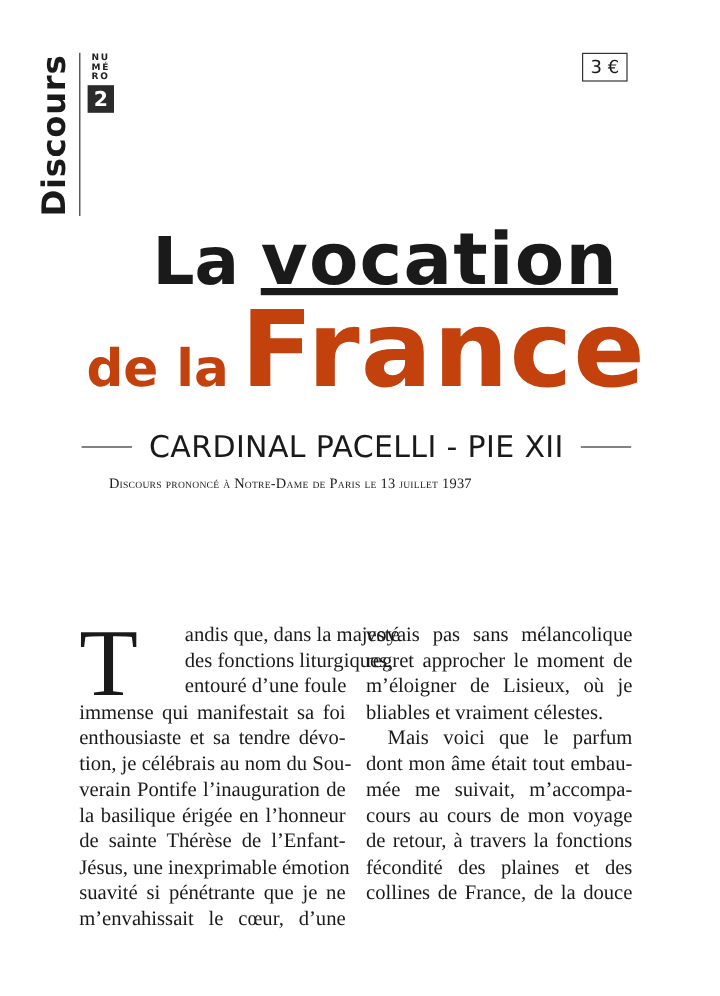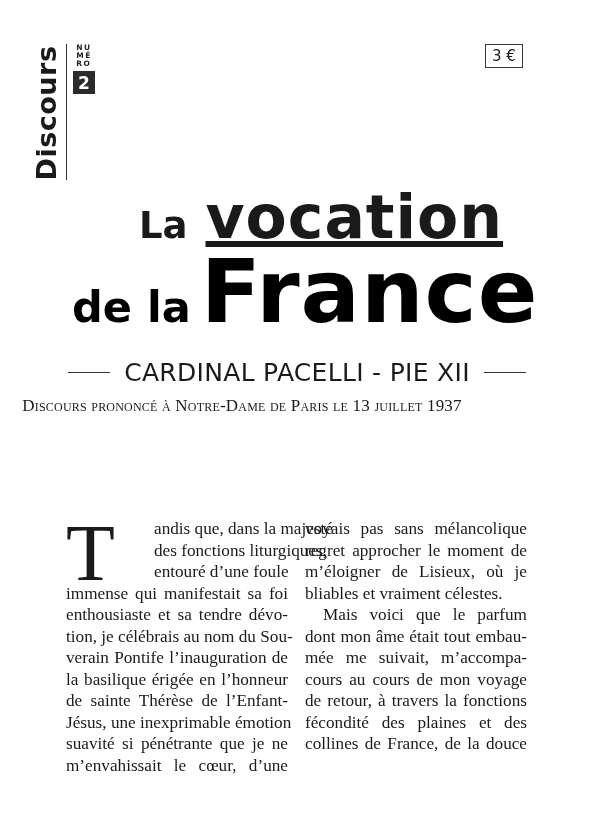--- a/index.html
+++ b/index.html
@@ -41,7 +41,7 @@
       position: absolute; left: 0; width: 600px; top: 182px; text-align: center;
       font-family: "DejaVu Sans", sans-serif; font-weight: bold; color: #1a1a1a; white-space: nowrap;
     }
-    .title-line1 .small { font-size: 37px; margin-right: 12px; position: relative; left: 18px; }
+    .title-line1 .small { font-size: 55px; margin-right: 12px; position: relative; left: 18px; }
     .title-line1 .big { font-size: 60px; letter-spacing: 1px; position: relative; left: 24px; text-decoration: underline; }
     .title-line2 {
       position: absolute; left: 72px; top: 240px; white-space: nowrap;

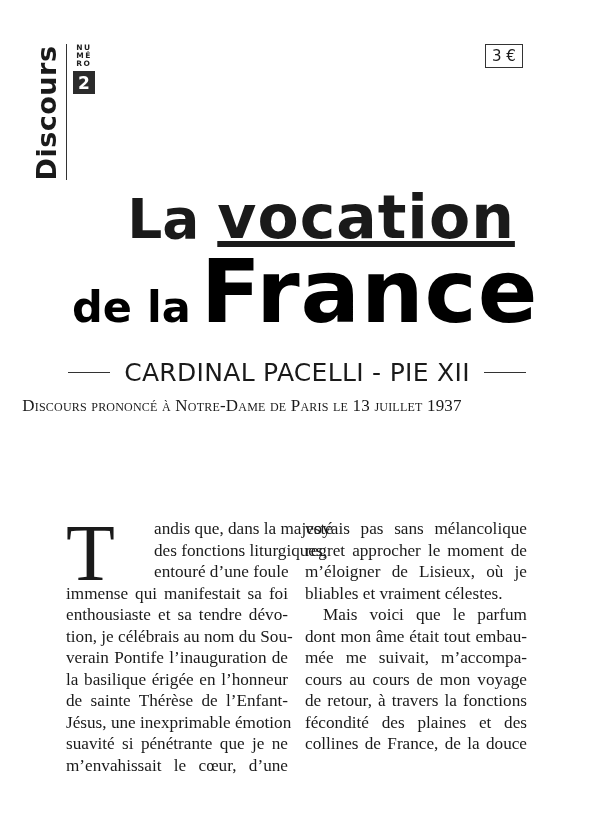--- a/index.html
+++ b/index.html
@@ -45,7 +45,7 @@
     .title-line1 .big { font-size: 60px; letter-spacing: 1px; position: relative; left: 24px; text-decoration: underline; }
     .title-line2 {
       position: absolute; left: 72px; top: 240px; white-space: nowrap;
-      font-family: "DejaVu Sans", sans-serif; font-weight: bold; color: #000000; text-align: center;
+      font-family: "DejaVu Sans", sans-serif; font-weight: bold; color: #c2410c; text-align: center;
     }
     .title-line2 .small { font-size: 43px; margin-right: 10px; }
     .title-line2 .big { font-size: 88px; letter-spacing: 1px; }

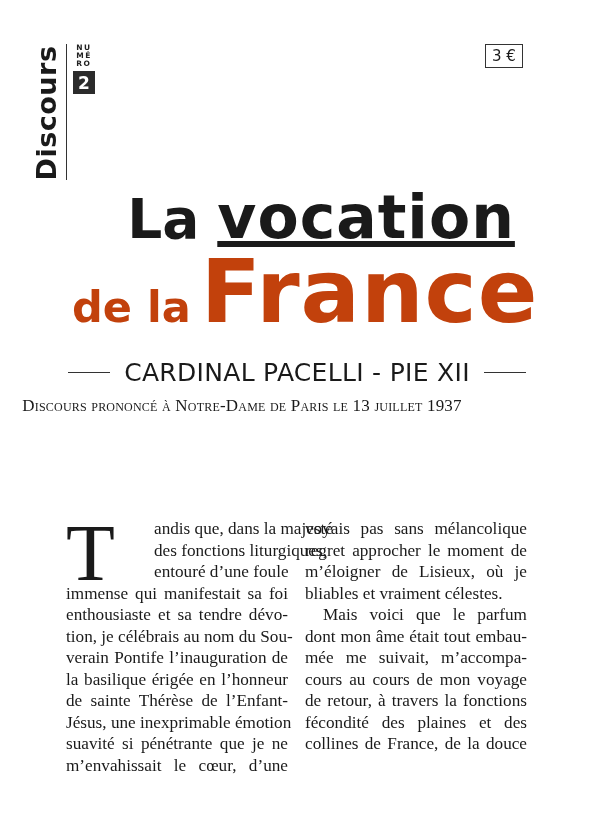--- a/index.html
+++ b/index.html
@@ -61,7 +61,7 @@
     }
     .subtitle {
       position: absolute; left: 0; width: 484px; top: 396px; text-align: center;
-      font-family: "Liberation Serif", serif; font-size: 17px; font-variant: small-caps; color: #1a1a1a;
+      font-family: "Liberation Serif", serif; font-size: 12px; font-variant: small-caps; color: #1a1a1a;
       letter-spacing: 0.2px;
     }
 

